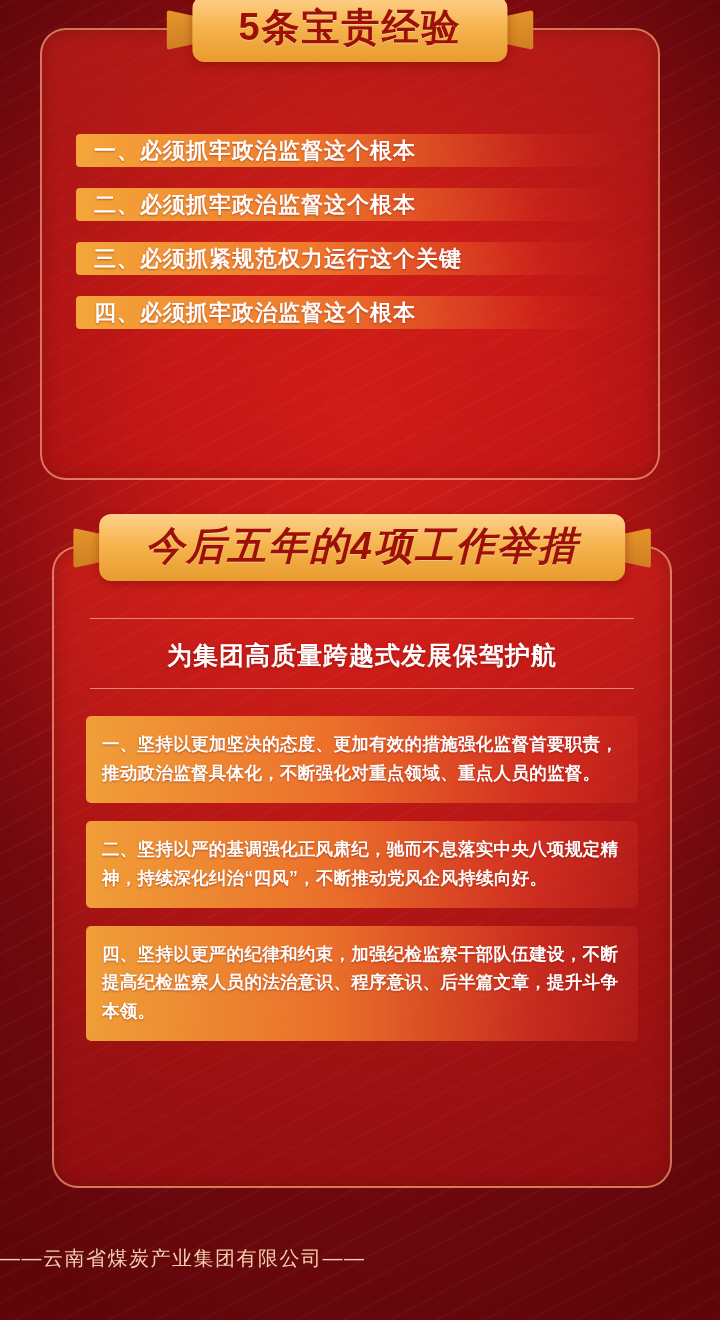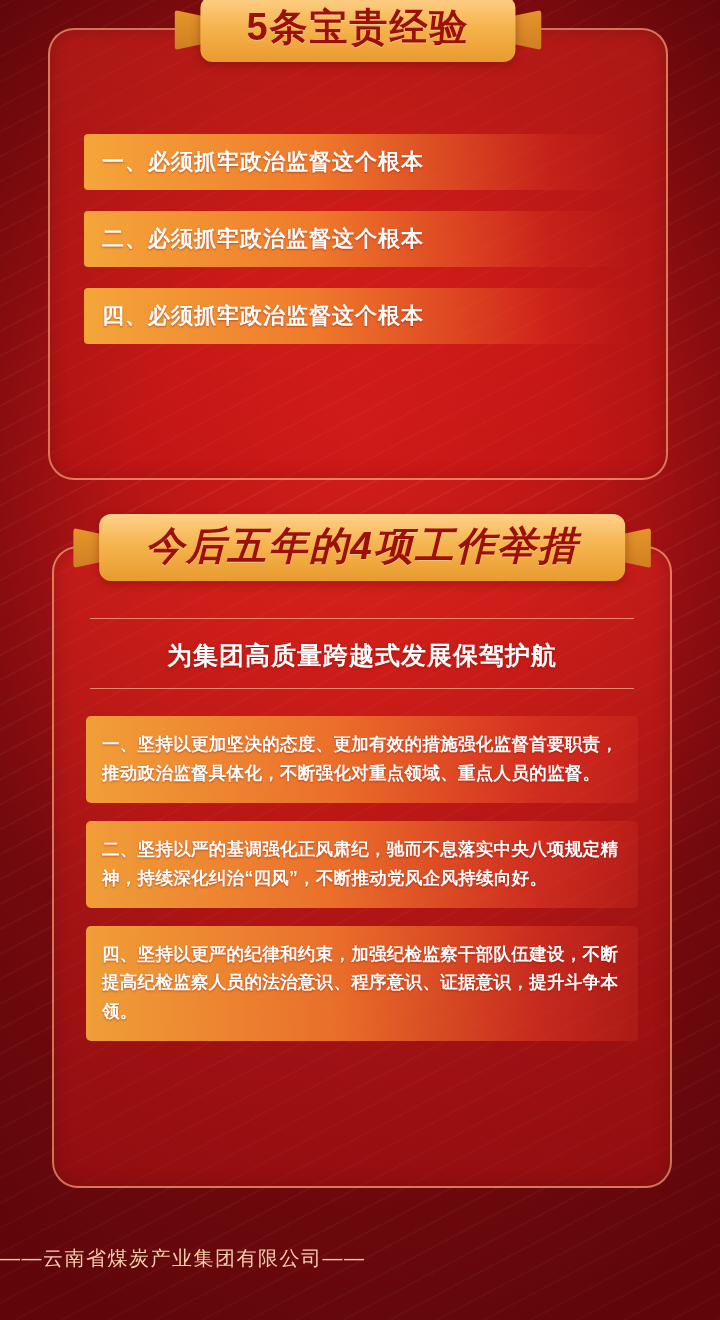--- a/index.html
+++ b/index.html
@@ -53,7 +53,7 @@
     background: linear-gradient(180deg, rgba(222,38,30,0.55) 0%, rgba(200,22,22,0.45) 100%);
     box-shadow: 0 0 18px rgba(0,0,0,0.18) inset;
   }
-  #panel-experience { left: 48px; top: 28px; width: 616px; height: 448px; }
+  #panel-experience { left: 40px; top: 28px; width: 616px; height: 448px; }
   #panel-measures   { left: 52px; top: 546px; width: 616px; height: 638px; }
 
   

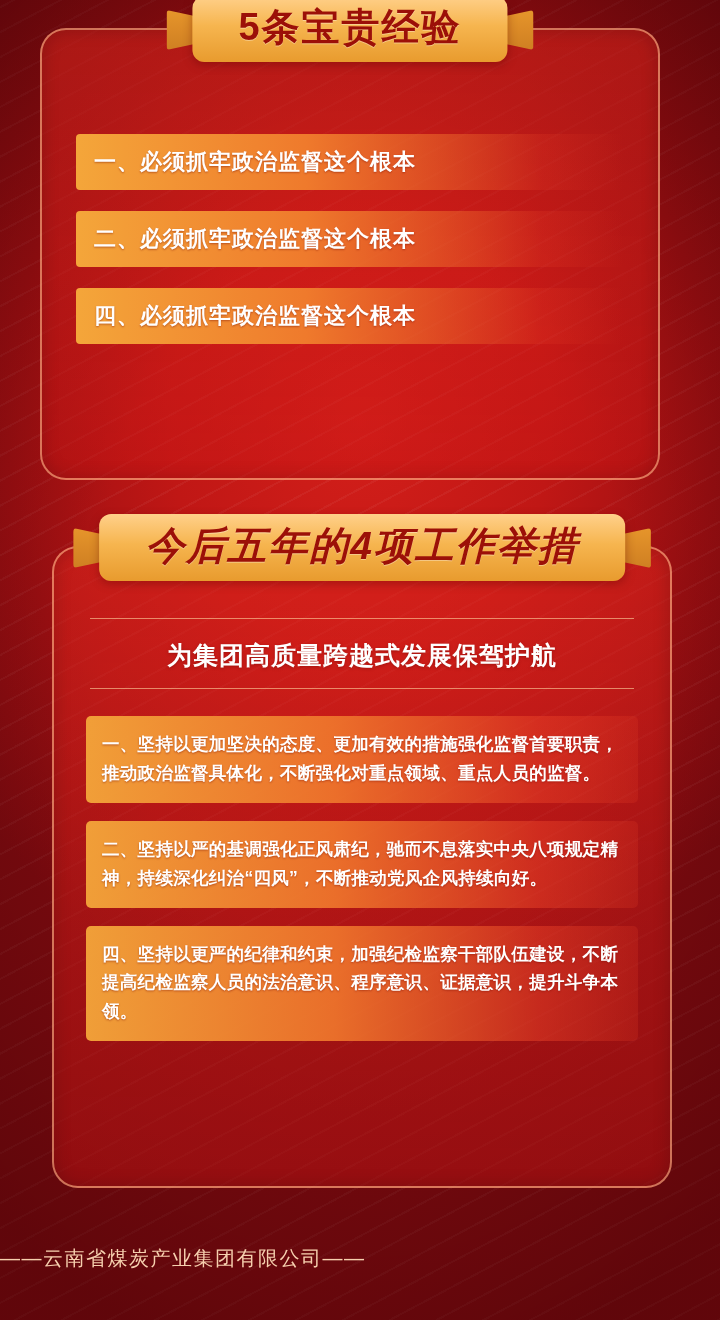--- a/index.html
+++ b/index.html
@@ -104,7 +104,7 @@
   }
   .exp-item {
     position: relative;
-    height: 56px;
+    height: 33px;
     margin-bottom: 21px;
     border-radius: 4px;
     background: linear-gradient(90deg, #f4a63a 0%, #ef7a2c 42%, rgba(226,58,36,0.25) 85%, rgba(226,58,36,0.0) 100%);

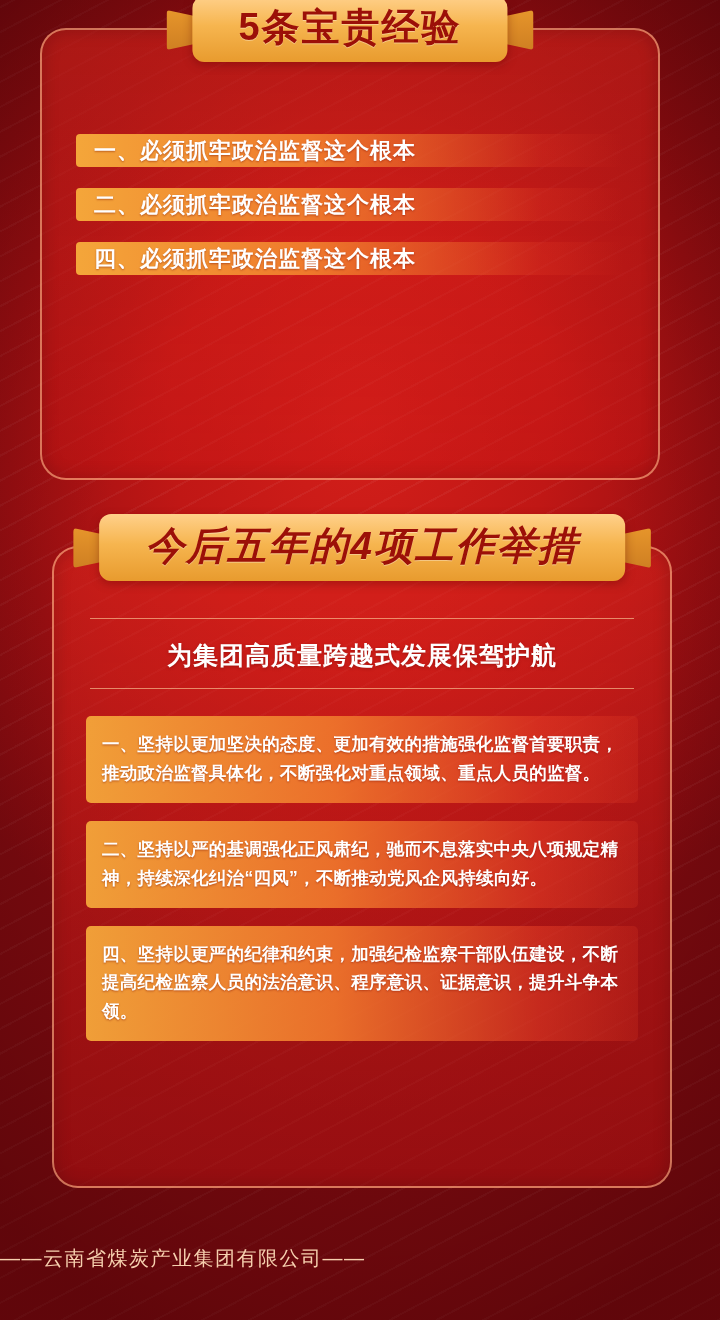--- a/index.html
+++ b/index.html
@@ -203,6 +203,9 @@
         <span class="exp-text">二、必须抓牢政治监督这个根本</span>
       </div>
       <div class="exp-item">
+        <span class="exp-text">三、必须抓紧规范权力运行这个关键</span>
+      </div>
+      <div class="exp-item">
         <span class="exp-text">四、必须抓牢政治监督这个根本</span>
       </div>
     </div>

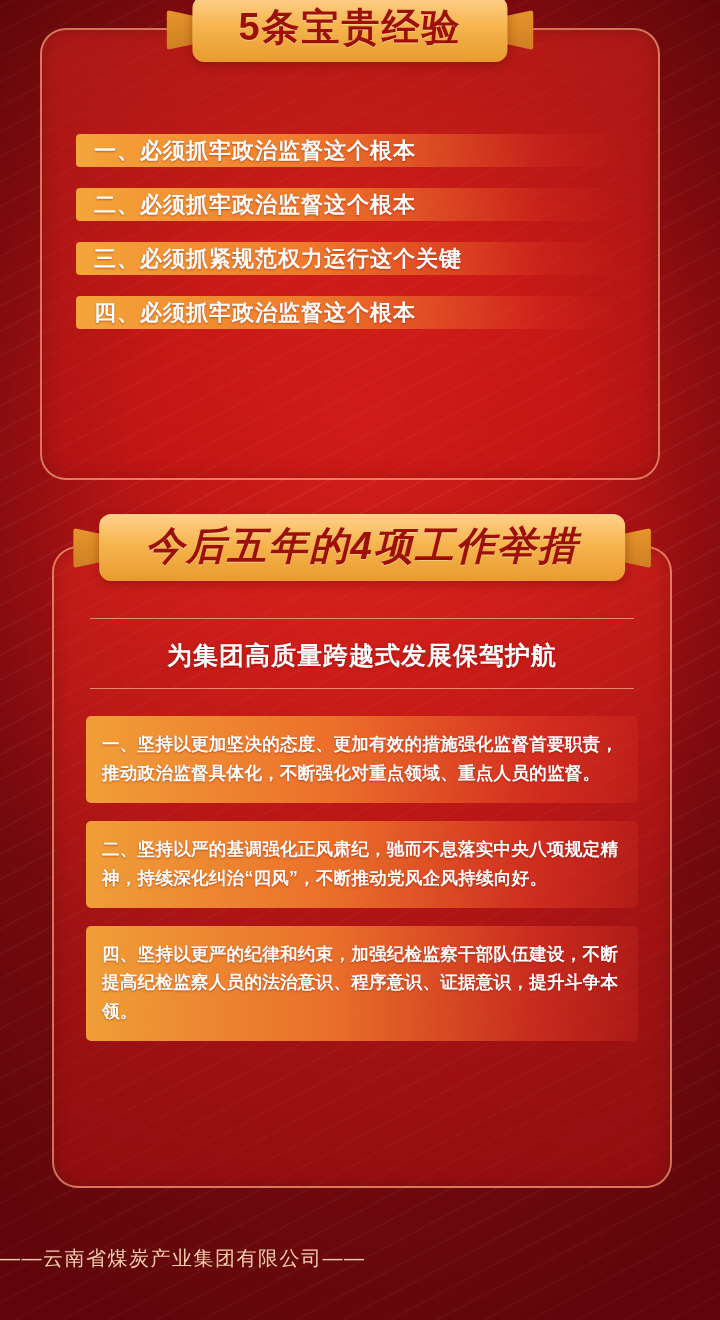--- a/index.html
+++ b/index.html
@@ -232,7 +232,7 @@
         <div class="mea-text">二、坚持以严的基调强化正风肃纪，驰而不息落实中央八项规定精神，持续深化纠治“四风”，不断推动党风企风持续向好。</div>
       </div>
       <div class="mea-item">
-        <div class="mea-text">四、坚持以更严的纪律和约束，加强纪检监察干部队伍建设，不断提高纪检监察人员的法治意识、程序意识、证据意识，提升斗争本领。</div>
+        <div class="mea-text">四、坚持以更严的纪律和约束，加强纪检监察干部队伍建设，不断提高纪检监察人员的法治意识、程序意识、后半篇文章，提升斗争本领。</div>
       </div>
     </div>
 

